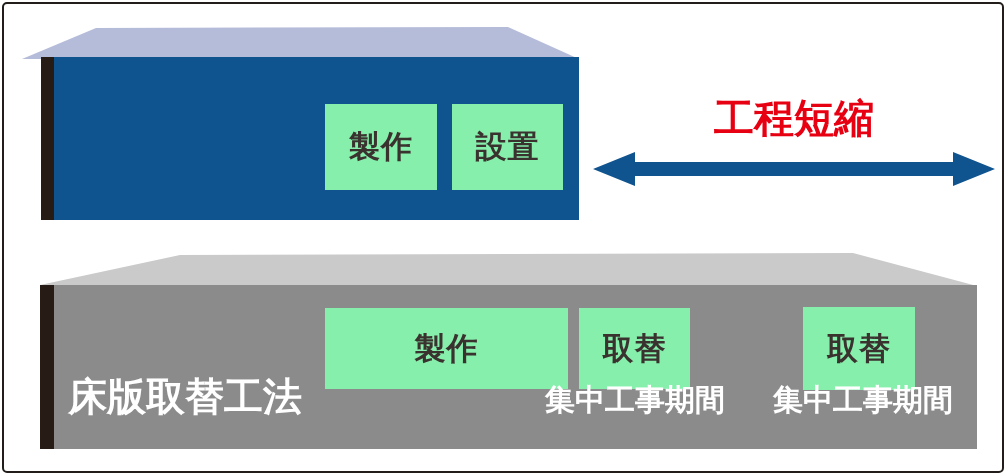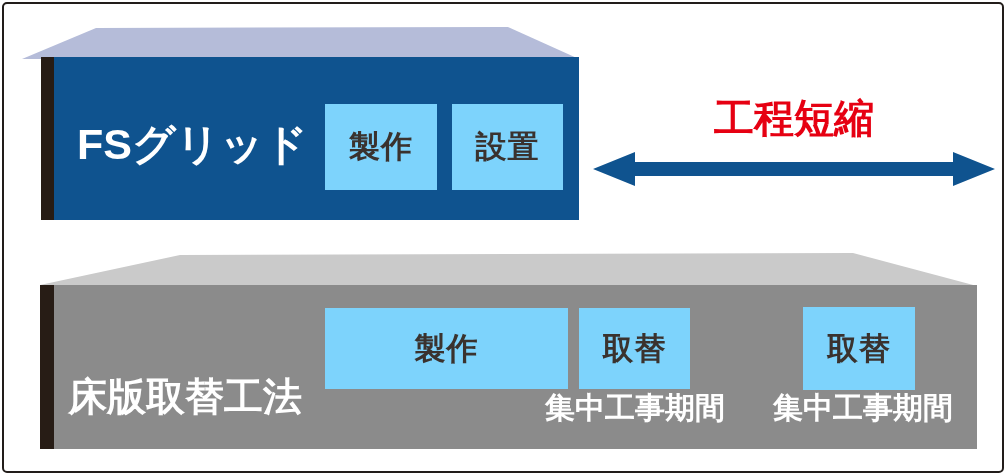--- a/index.html
+++ b/index.html
@@ -127,7 +127,6 @@
 
   <div class="spine spine-fs"></div>
   <div class="bar bar-fs"></div>
-  <div class="bar-title title-fs">FSグリッド</div>
 
   <div class="phase-box box-fs-1">
     <span>製作</span>

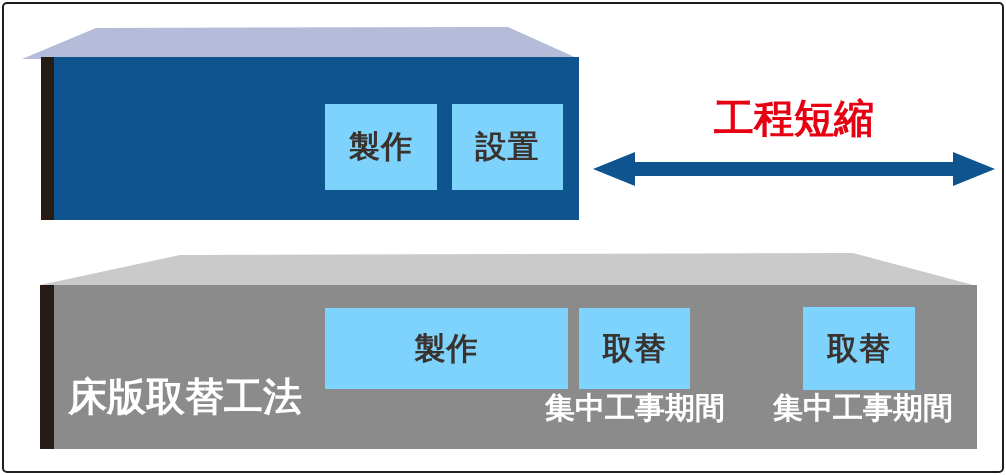--- a/index.html
+++ b/index.html
@@ -70,7 +70,7 @@
   }
   .phase-box {
     position: absolute;
-    background: #7dd3fc;
+    background: #86efac;
     display: flex;
     align-items: center;
     justify-content: center;

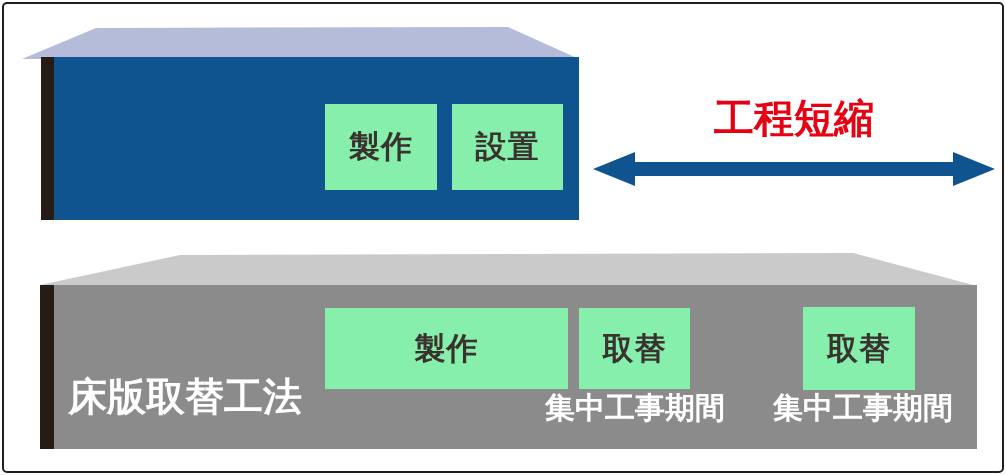--- a/index.html
+++ b/index.html
@@ -87,7 +87,7 @@
   .box-cv-3 { left: 803px; top: 307px; width: 112px; height: 83px; }
   .period-note {
     position: absolute;
-    top: 393px;
+    top: 385px;
     width: 180px;
     text-align: center;
     color: #ffffff;

